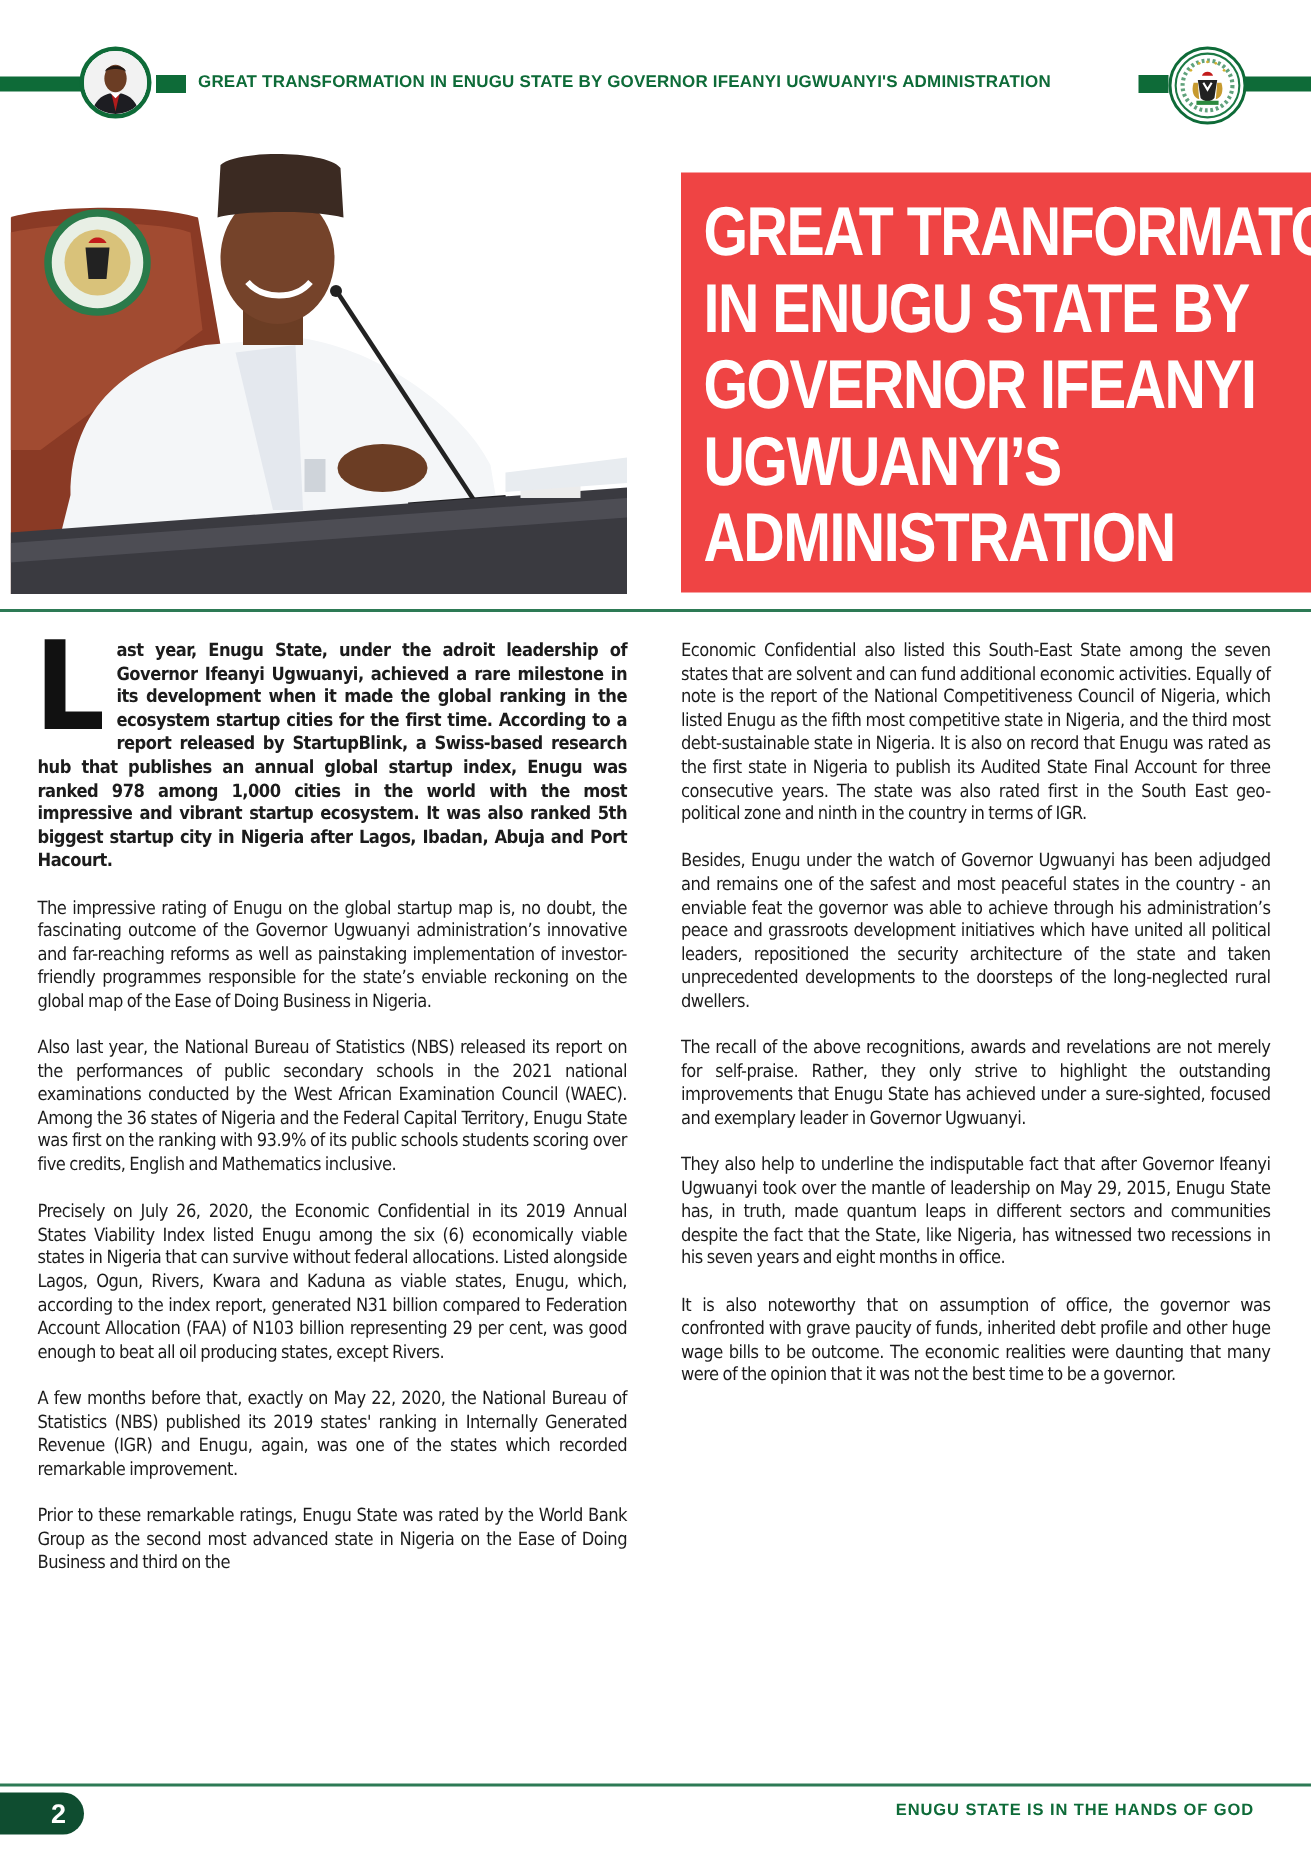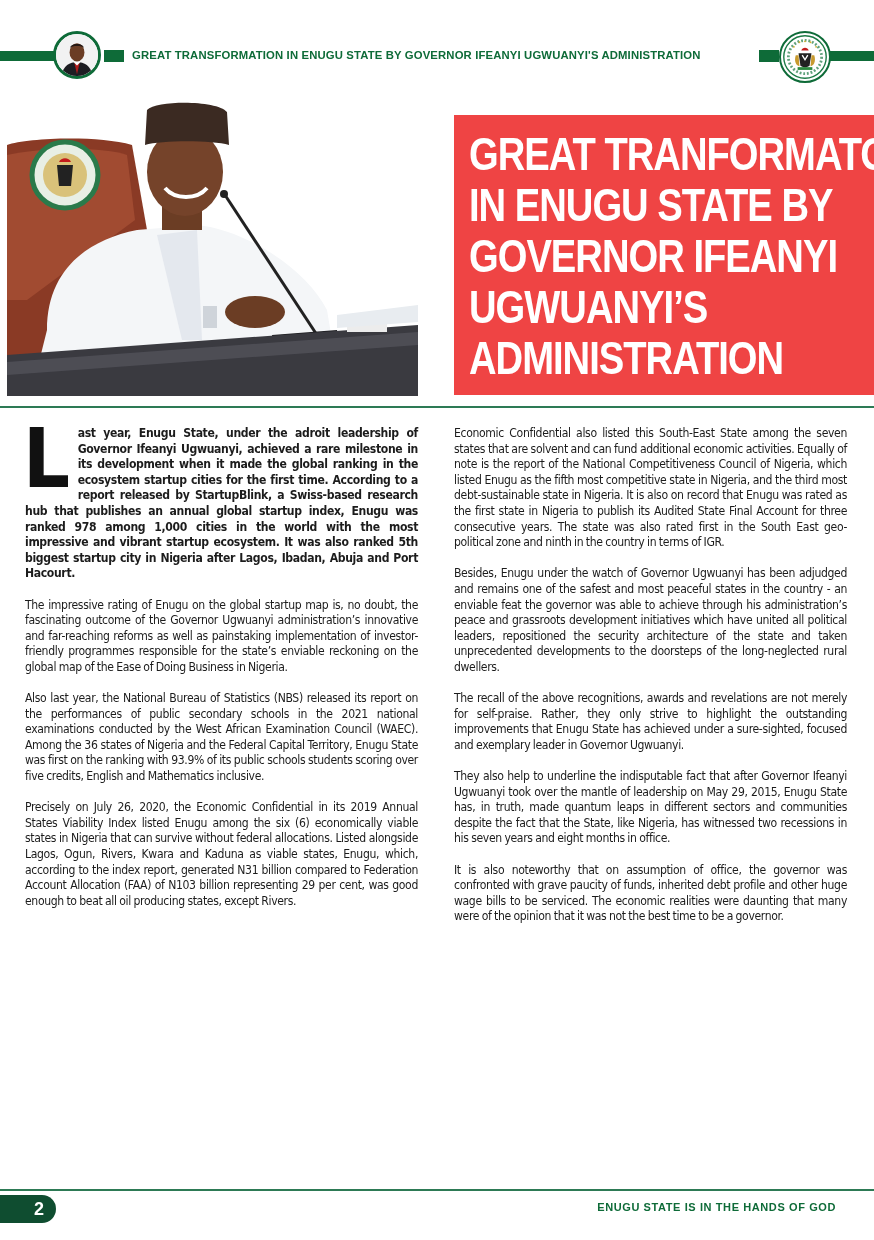--- a/index.html
+++ b/index.html
@@ -167,7 +167,7 @@
   <p>Besides, Enugu under the watch of Governor Ugwuanyi has been adjudged and remains one of the safest and most peaceful states in the country - an enviable feat the governor was able to achieve through his administration’s peace and grassroots development initiatives which have united all political leaders, repositioned the security architecture of the state and taken unprecedented developments to the doorsteps of the long-neglected rural dwellers.</p>
   <p>The recall of the above recognitions, awards and revelations are not merely for self-praise. Rather, they only strive to highlight the outstanding improvements that Enugu State has achieved under a sure-sighted, focused and exemplary leader in Governor Ugwuanyi.</p>
   <p>They also help to underline the indisputable fact that after Governor Ifeanyi Ugwuanyi took over the mantle of leadership on May 29, 2015, Enugu State has, in truth, made quantum leaps in different sectors and communities despite the fact that the State, like Nigeria, has witnessed two recessions in his seven years and eight months in office.</p>
-  <p>It is also noteworthy that on assumption of office, the governor was confronted with grave paucity of funds, inherited debt profile and other huge wage bills to be serviced. The economic realities were daunting that many were of the opinion that it was not the best time to be a governor.</p>
+  <p>It is also noteworthy that on assumption of office, the governor was confronted with grave paucity of funds, inherited debt profile and other huge wage bills to be outcome. The economic realities were daunting that many were of the opinion that it was not the best time to be a governor.</p>
 </div>
 
 <div class="rule-bottom"></div>

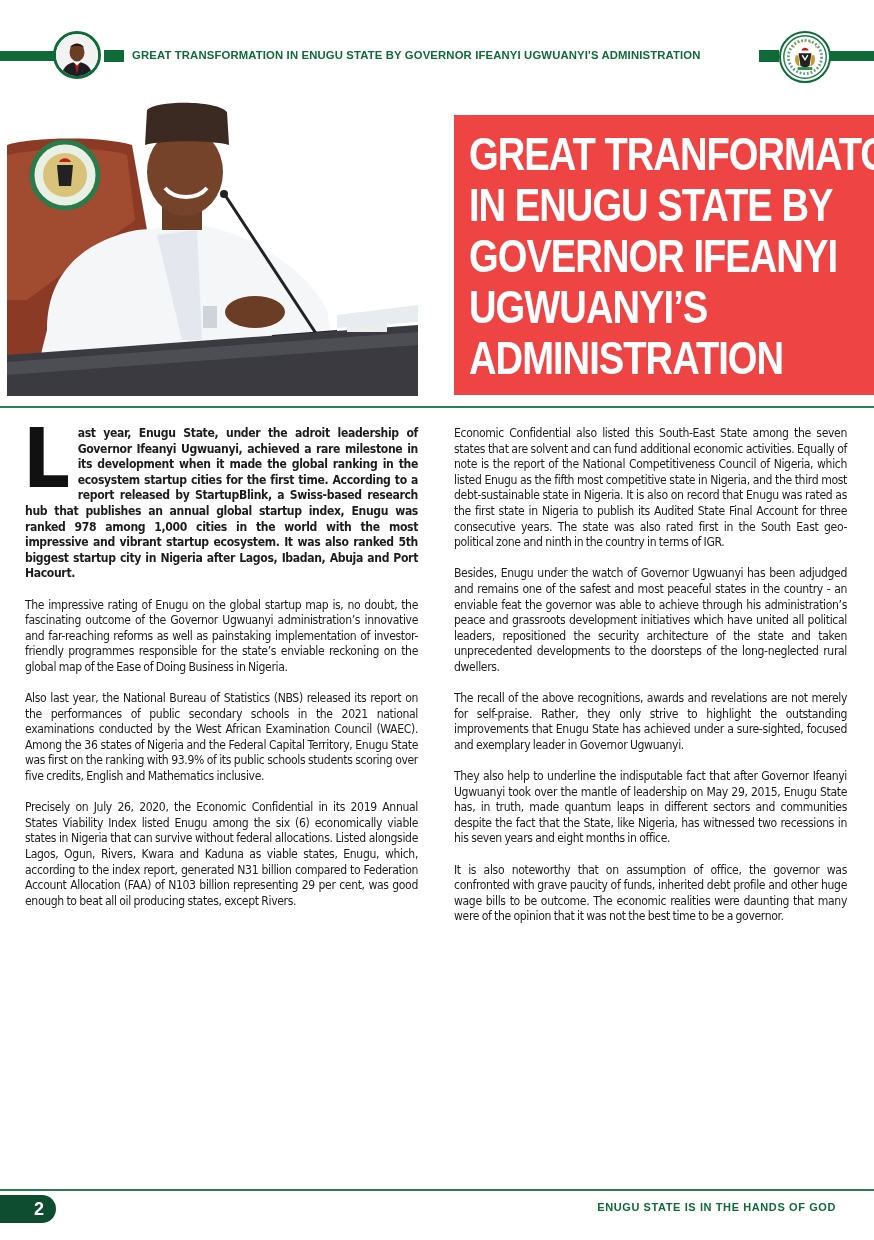--- a/index.html
+++ b/index.html
@@ -160,6 +160,7 @@
   <p>The impressive rating of Enugu on the global startup map is, no doubt, the fascinating outcome of the Governor Ugwuanyi administration’s innovative and far-reaching reforms as well as painstaking implementation of investor-friendly programmes responsible for the state’s enviable reckoning on the global map of the Ease of Doing Business in Nigeria.</p>
   <p>Also last year, the National Bureau of Statistics (NBS) released its report on the performances of public secondary schools in the 2021 national examinations conducted by the West African Examination Council (WAEC). Among the 36 states of Nigeria and the Federal Capital Territory, Enugu State was first on the ranking with 93.9% of its public schools students scoring over five credits, English and Mathematics inclusive.</p>
   <p>Precisely on July 26, 2020, the Economic Confidential in its 2019 Annual States Viability Index listed Enugu among the six (6) economically viable states in Nigeria that can survive without federal allocations. Listed alongside Lagos, Ogun, Rivers, Kwara and Kaduna as viable states, Enugu, which, according to the index report, generated N31 billion compared to Federation Account Allocation (FAA) of N103 billion representing 29 per cent, was good enough to beat all oil producing states, except Rivers.</p>
+  <p>A few months before that, exactly on May 22, 2020, the National Bureau of Statistics (NBS) published its 2019 states' ranking in Internally Generated Revenue (IGR) and Enugu, again, was one of the states which recorded remarkable improvement.</p>
 </div>
 
 <div class="col col-right">

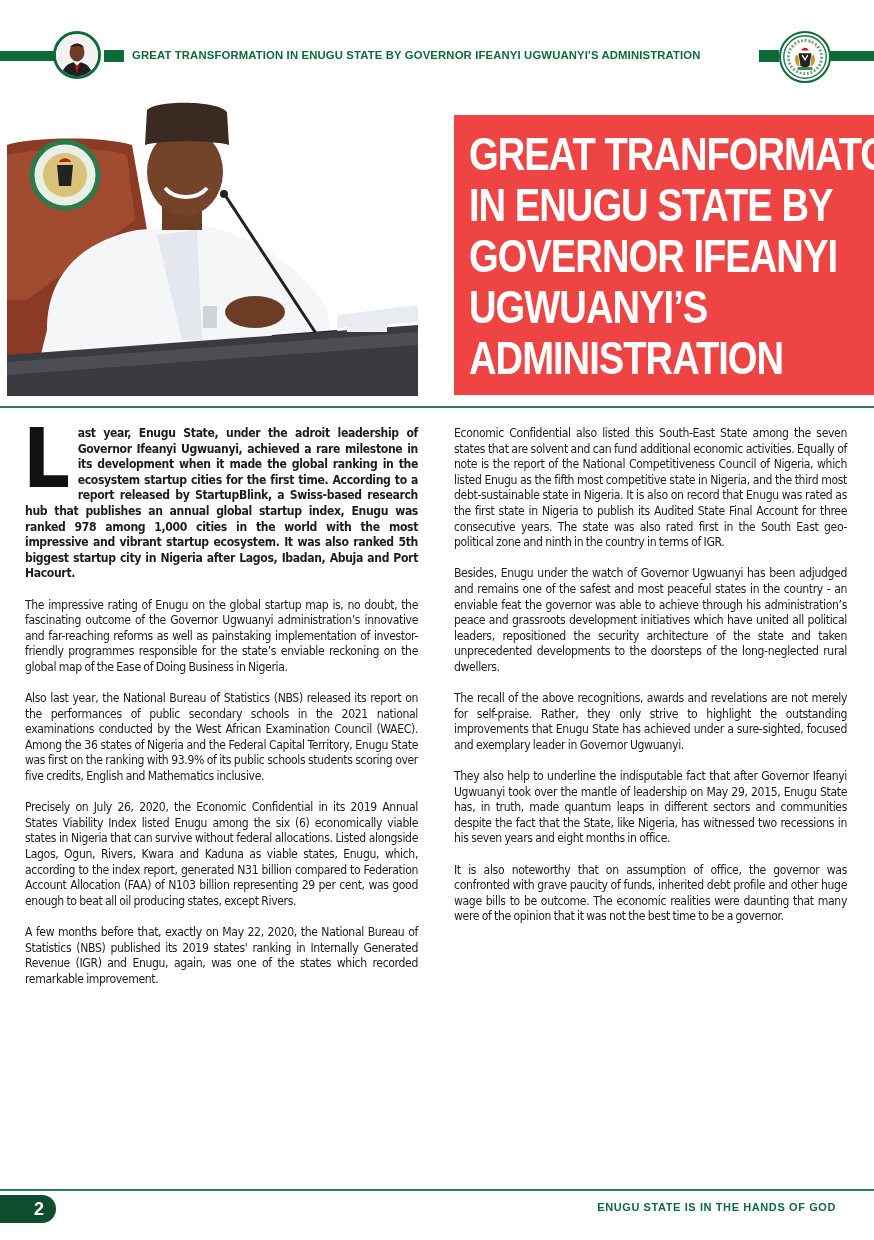--- a/index.html
+++ b/index.html
@@ -161,6 +161,7 @@
   <p>Also last year, the National Bureau of Statistics (NBS) released its report on the performances of public secondary schools in the 2021 national examinations conducted by the West African Examination Council (WAEC). Among the 36 states of Nigeria and the Federal Capital Territory, Enugu State was first on the ranking with 93.9% of its public schools students scoring over five credits, English and Mathematics inclusive.</p>
   <p>Precisely on July 26, 2020, the Economic Confidential in its 2019 Annual States Viability Index listed Enugu among the six (6) economically viable states in Nigeria that can survive without federal allocations. Listed alongside Lagos, Ogun, Rivers, Kwara and Kaduna as viable states, Enugu, which, according to the index report, generated N31 billion compared to Federation Account Allocation (FAA) of N103 billion representing 29 per cent, was good enough to beat all oil producing states, except Rivers.</p>
   <p>A few months before that, exactly on May 22, 2020, the National Bureau of Statistics (NBS) published its 2019 states' ranking in Internally Generated Revenue (IGR) and Enugu, again, was one of the states which recorded remarkable improvement.</p>
+  <p>Prior to these remarkable ratings, Enugu State was rated by the World Bank Group as the second most advanced state in Nigeria on the Ease of Doing Business and third on the</p>
 </div>
 
 <div class="col col-right">

